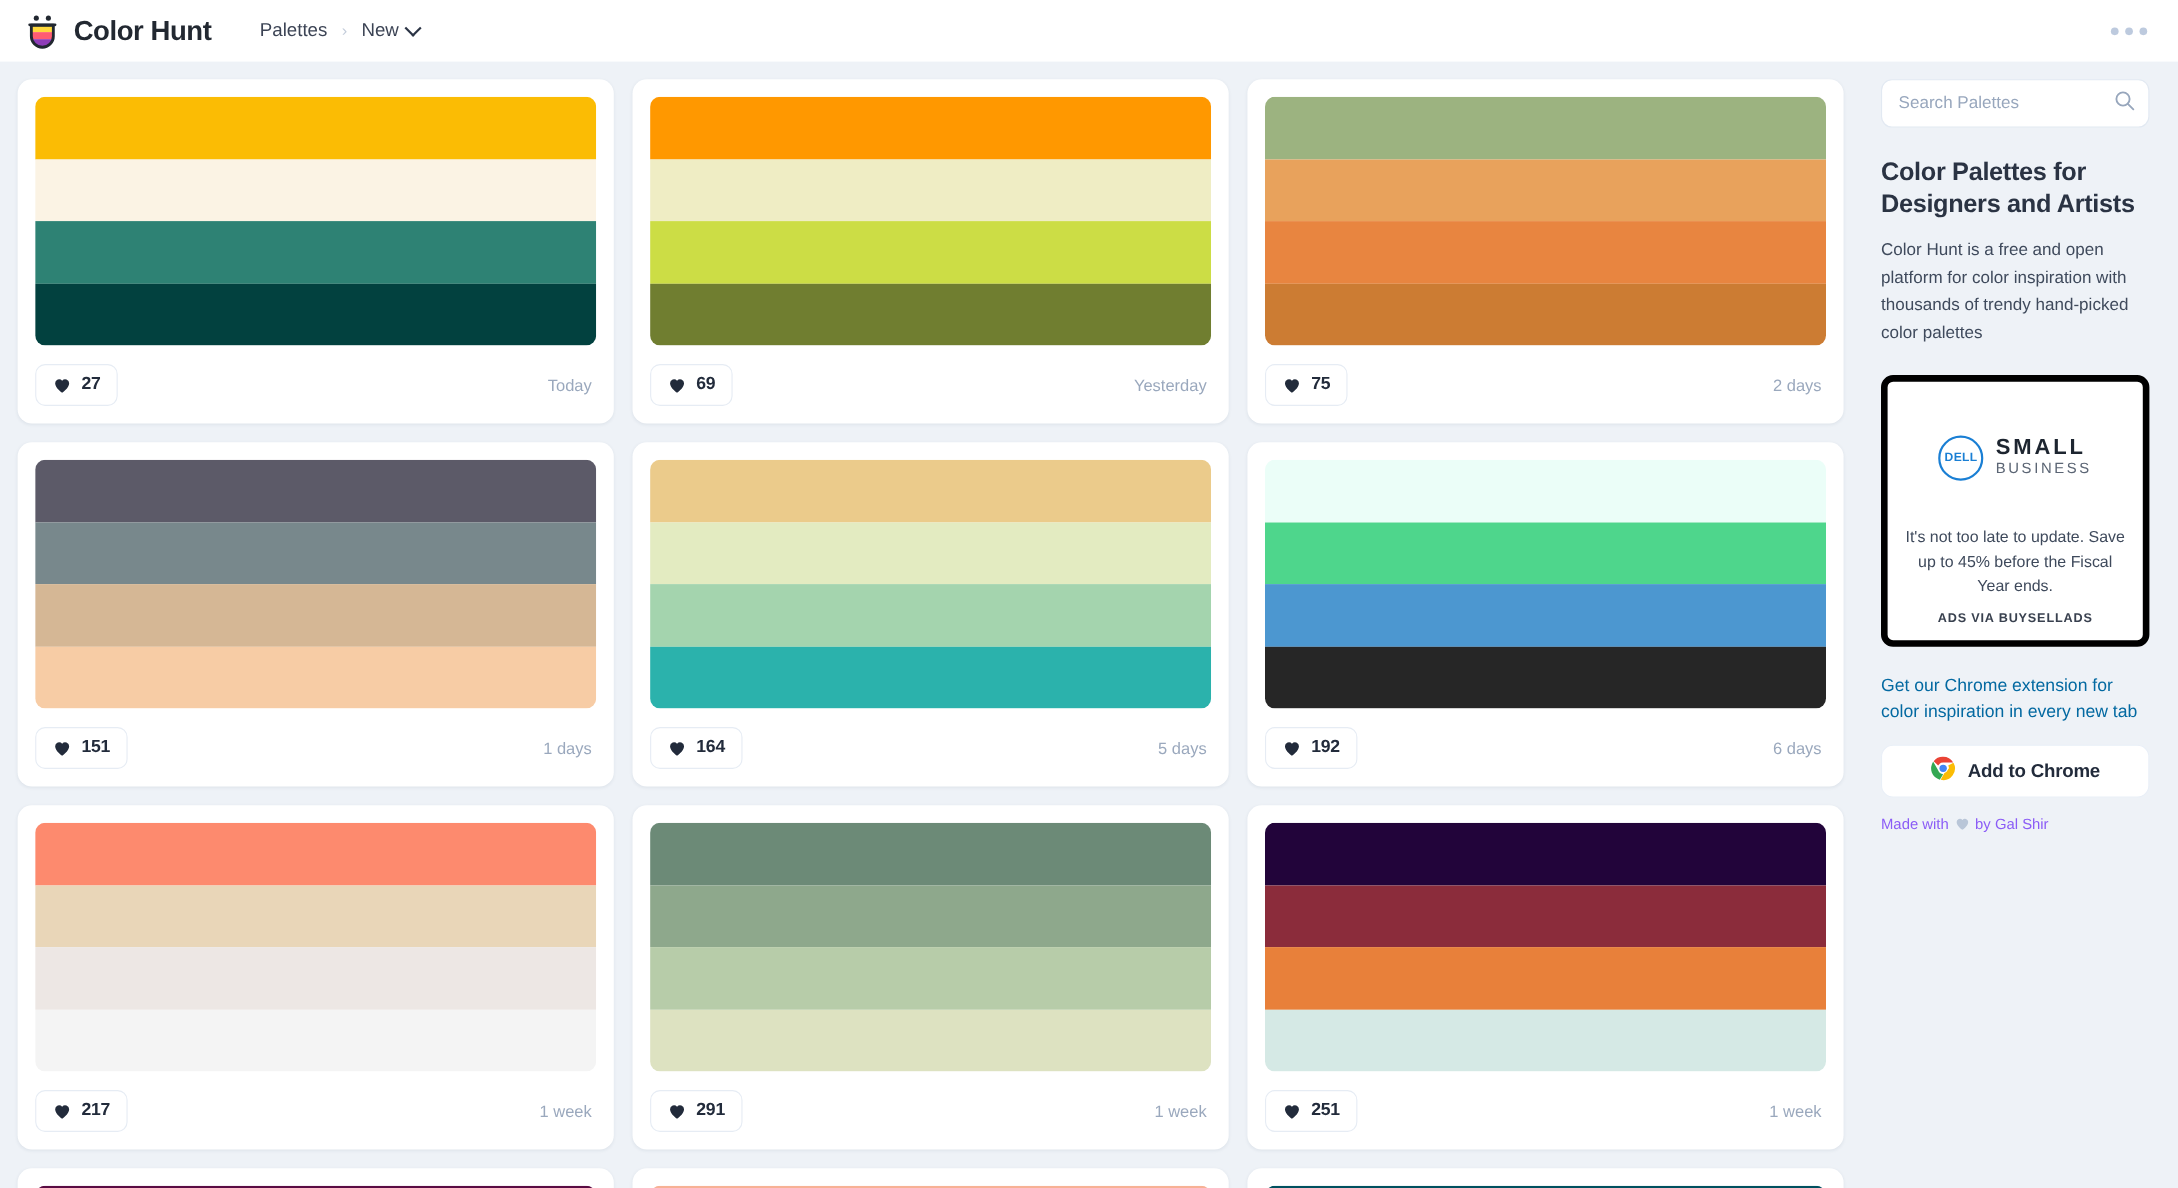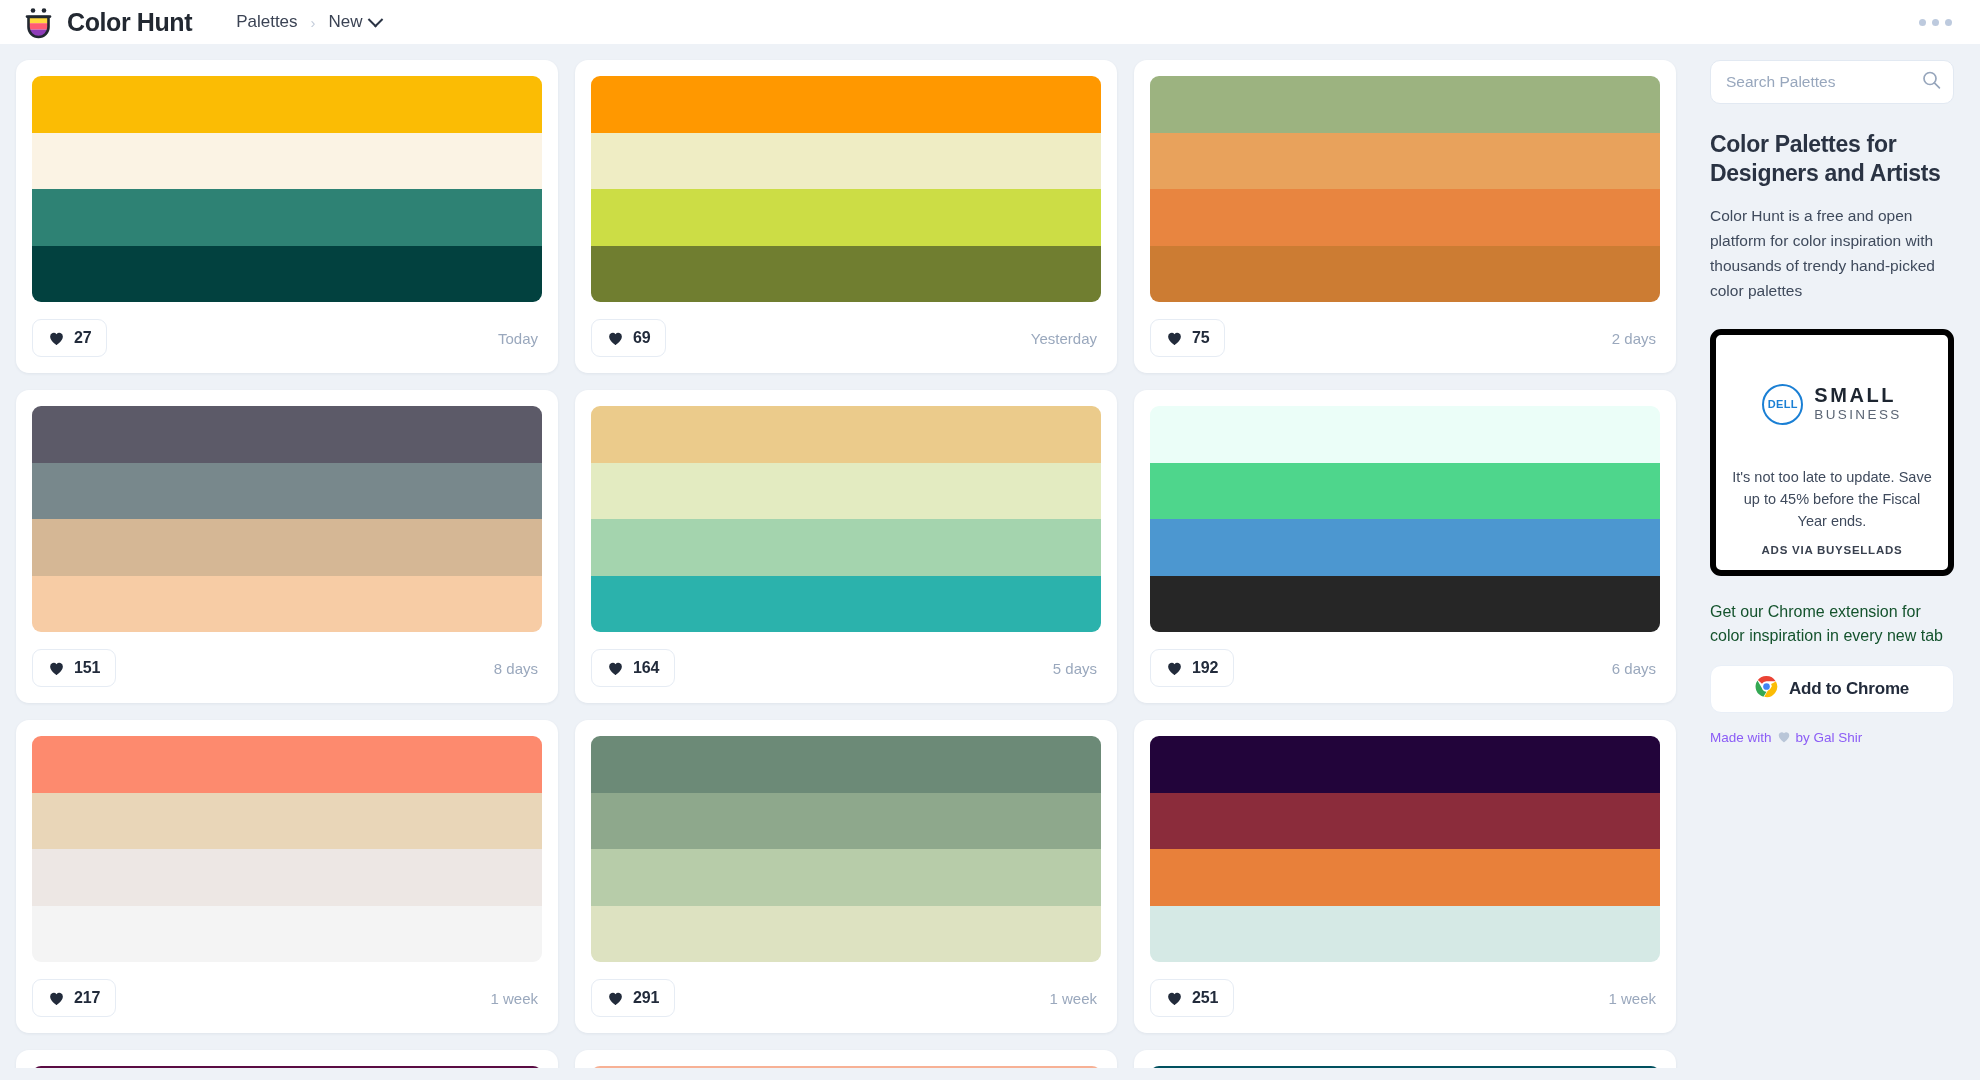--- a/index.html
+++ b/index.html
@@ -19,7 +19,7 @@
 
   
   .header {
-    height: 44px;
+    height: 56px;
     background: #ffffff;
     display: flex;
     align-items: center;

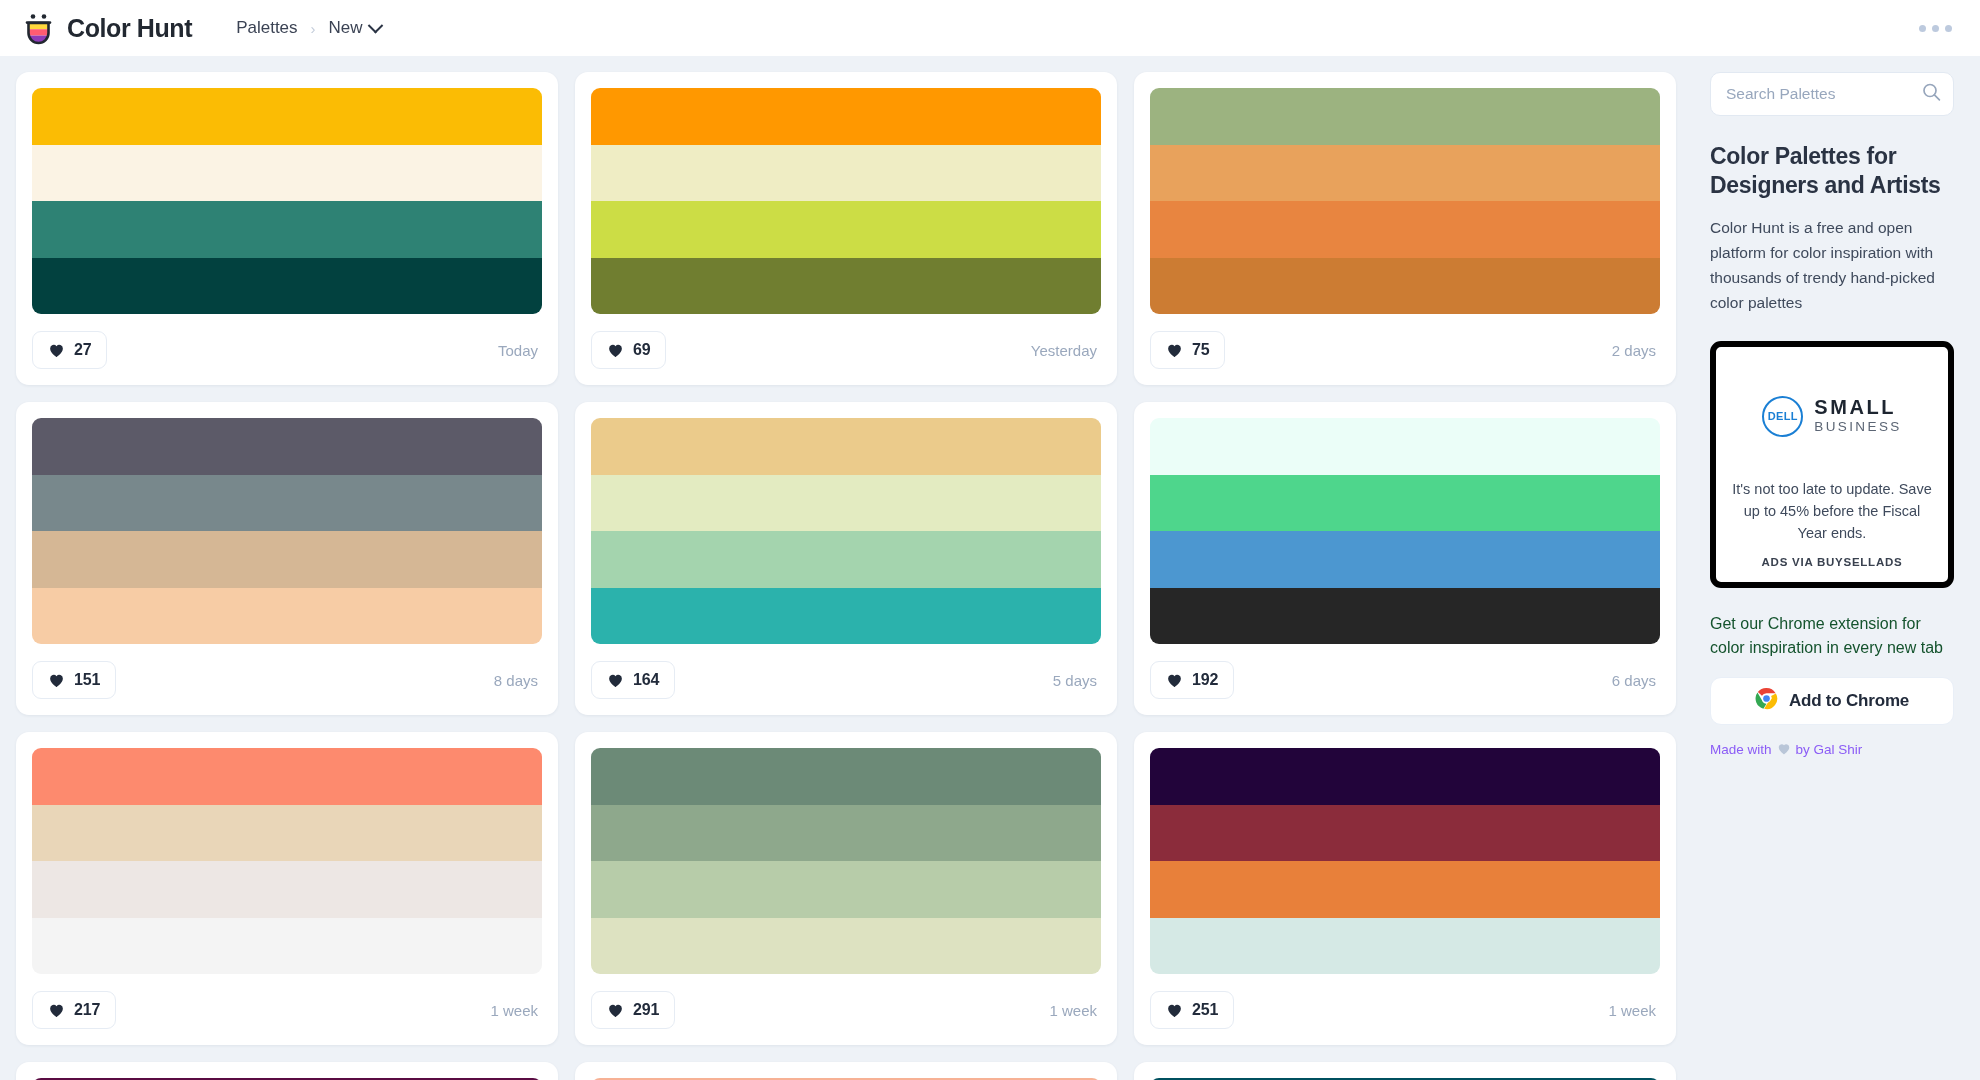--- a/index.html
+++ b/index.html
@@ -287,7 +287,7 @@
   .ext-text {
     font-size: 16px;
     line-height: 1.5;
-    color: #14532d;
+    color: #0369a1;
     margin-bottom: 17px;
   }
 

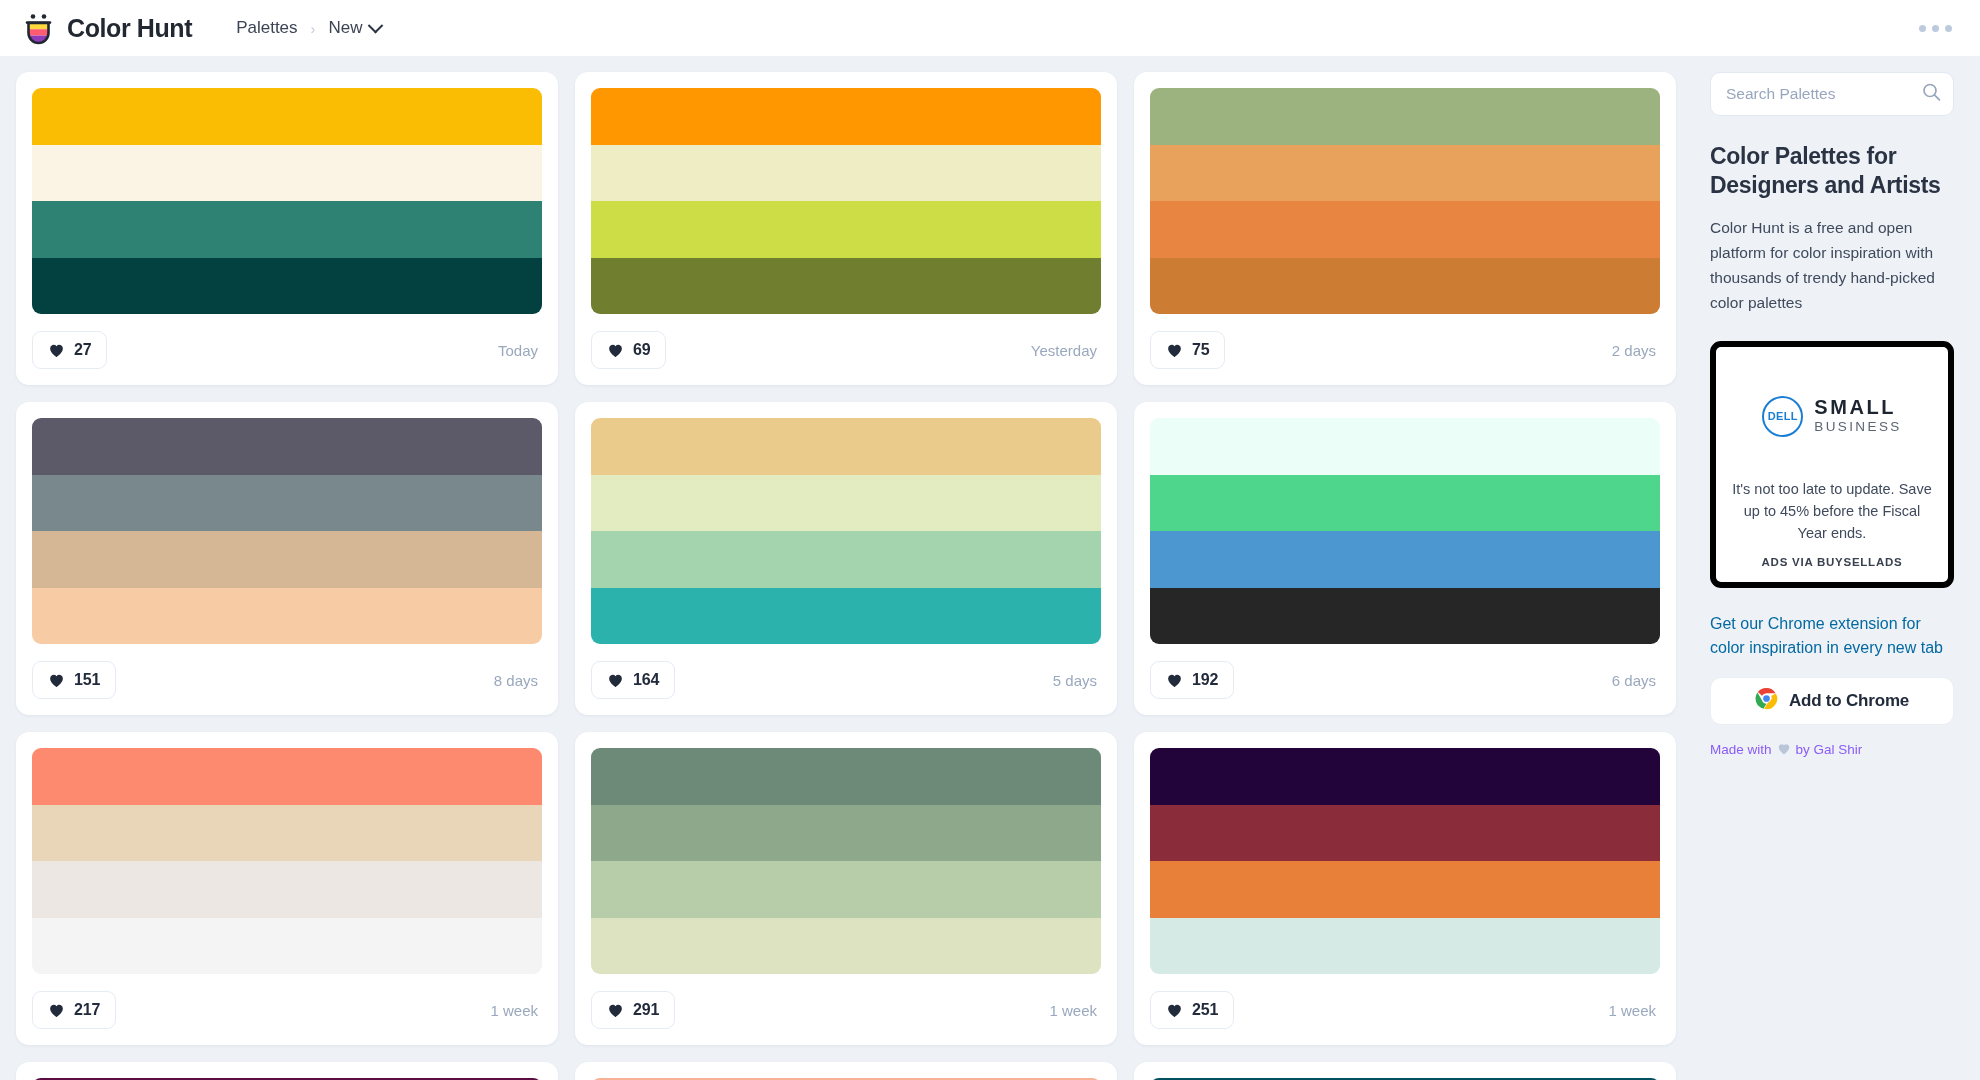--- a/index.html
+++ b/index.html
@@ -441,7 +441,7 @@
               </span>
               <span class="like-count">151</span>
             </div>
-            <span class="ago">8 days</span>
+            <span class="ago">1 days</span>
           </div>
         </div>
         <div class="card">

